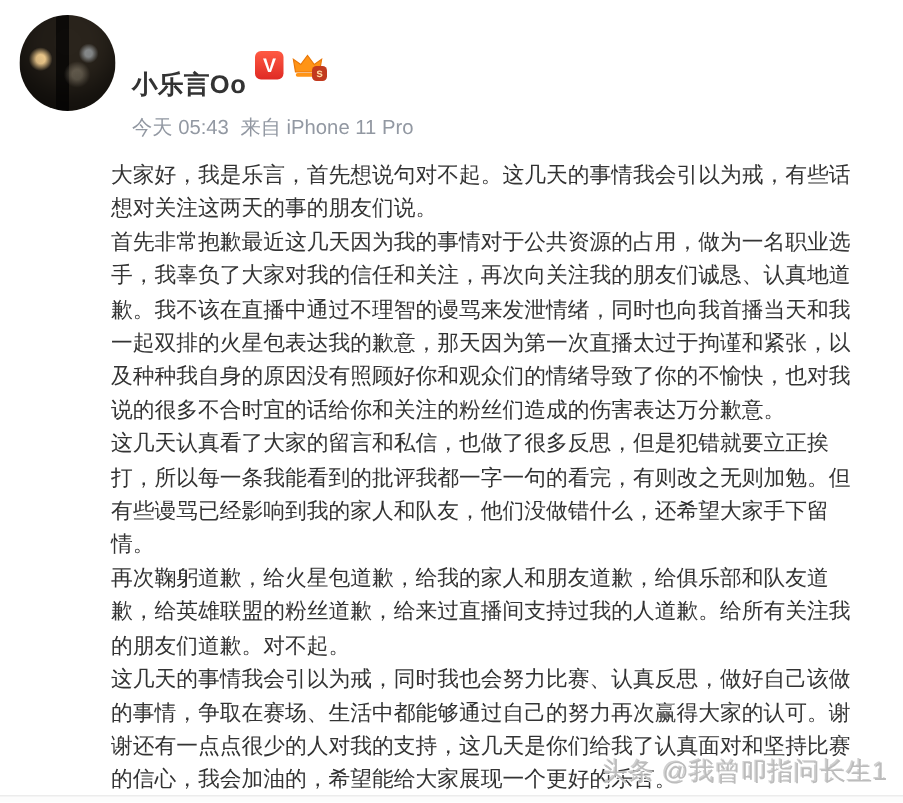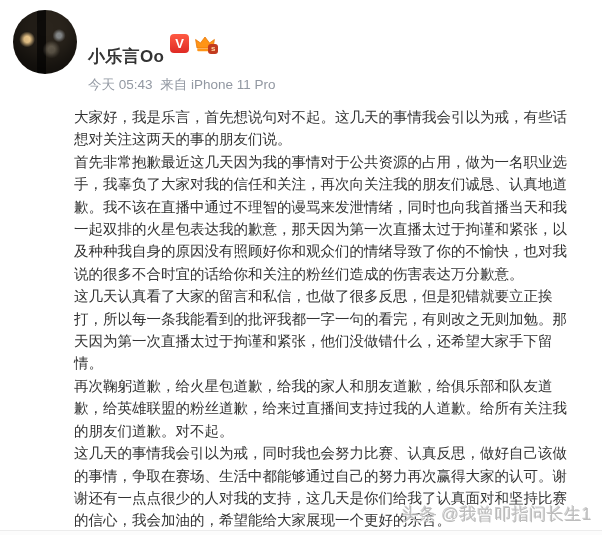--- a/index.html
+++ b/index.html
@@ -103,7 +103,7 @@
   <div class="body-text">
     <p>大家好，我是乐言，首先想说句对不起。这几天的事情我会引以为戒，有些话想对关注这两天的事的朋友们说。</p>
     <p>首先非常抱歉最近这几天因为我的事情对于公共资源的占用，做为一名职业选手，我辜负了大家对我的信任和关注，再次向关注我的朋友们诚恳、认真地道歉。我不该在直播中通过不理智的谩骂来发泄情绪，同时也向我首播当天和我一起双排的火星包表达我的歉意，那天因为第一次直播太过于拘谨和紧张，以及种种我自身的原因没有照顾好你和观众们的情绪导致了你的不愉快，也对我说的很多不合时宜的话给你和关注的粉丝们造成的伤害表达万分歉意。</p>
-    <p>这几天认真看了大家的留言和私信，也做了很多反思，但是犯错就要立正挨打，所以每一条我能看到的批评我都一字一句的看完，有则改之无则加勉。那天因为第一次直播太过于拘谨和紧张，他们没做错什么，还希望大家手下留情。</p>
+    <p>这几天认真看了大家的留言和私信，也做了很多反思，但是犯错就要立正挨打，所以每一条我能看到的批评我都一字一句的看完，有则改之无则加勉。但有些谩骂已经影响到我的家人和队友，他们没做错什么，还希望大家手下留情。</p>
     <p>再次鞠躬道歉，给火星包道歉，给我的家人和朋友道歉，给俱乐部和队友道歉，给英雄联盟的粉丝道歉，给来过直播间支持过我的人道歉。给所有关注我的朋友们道歉。对不起。</p>
     <p>这几天的事情我会引以为戒，同时我也会努力比赛、认真反思，做好自己该做的事情，争取在赛场、生活中都能够通过自己的努力再次赢得大家的认可。谢谢还有一点点很少的人对我的支持，这几天是你们给我了认真面对和坚持比赛的信心，我会加油的，希望能给大家展现一个更好的乐言。</p>
   </div>

